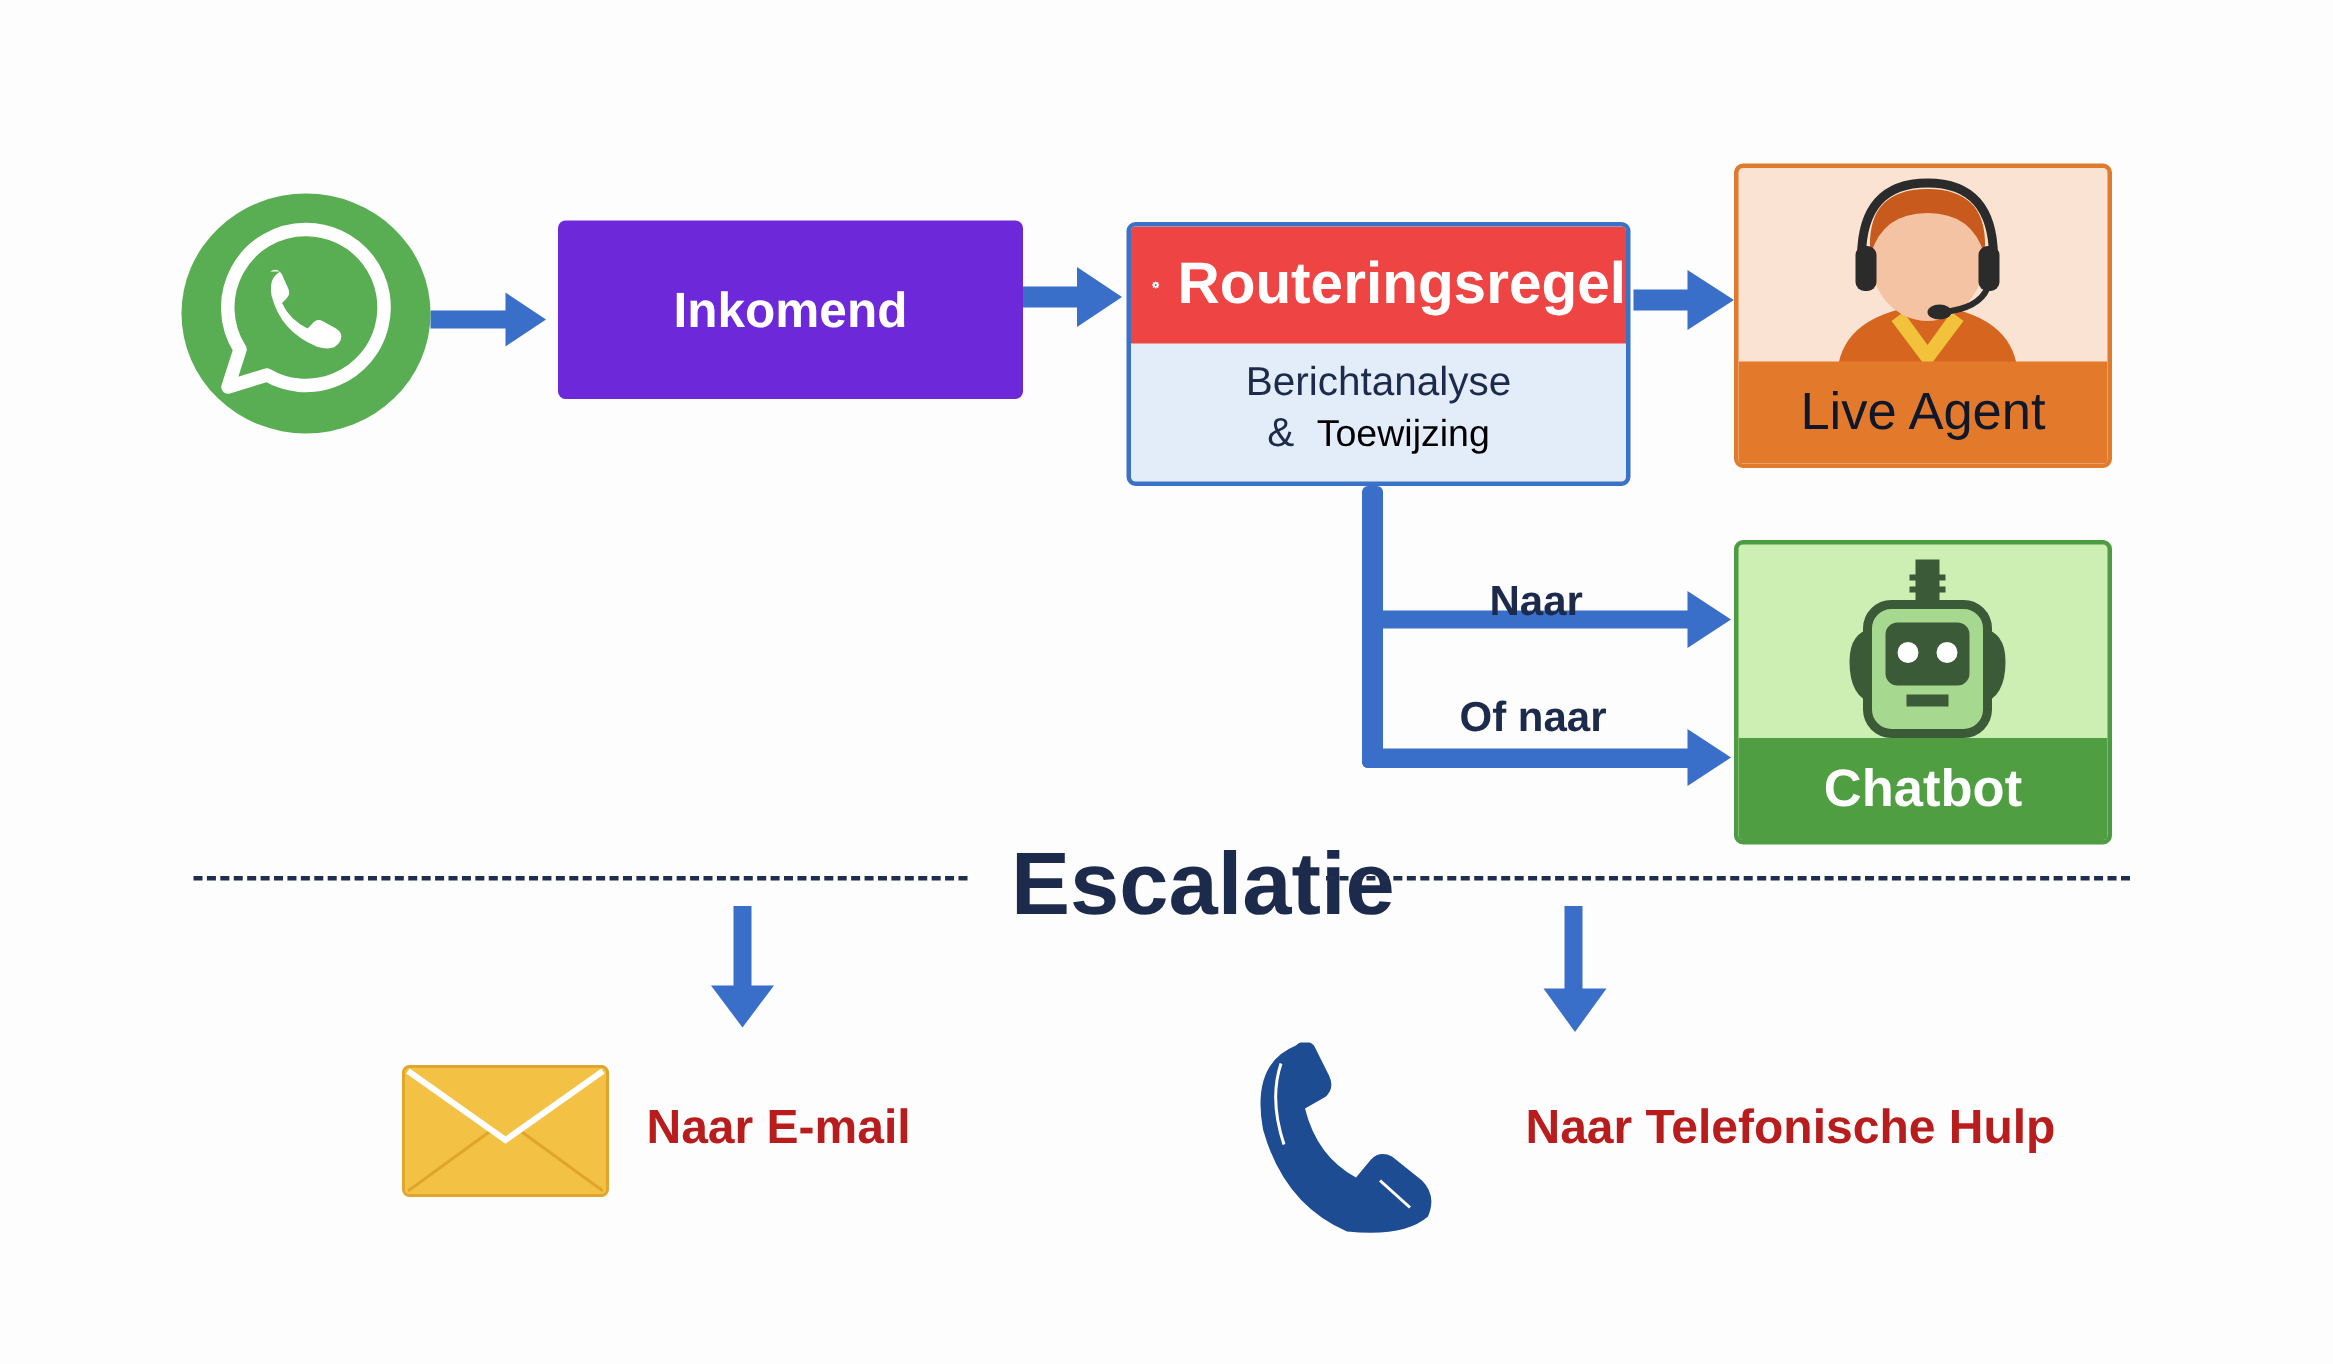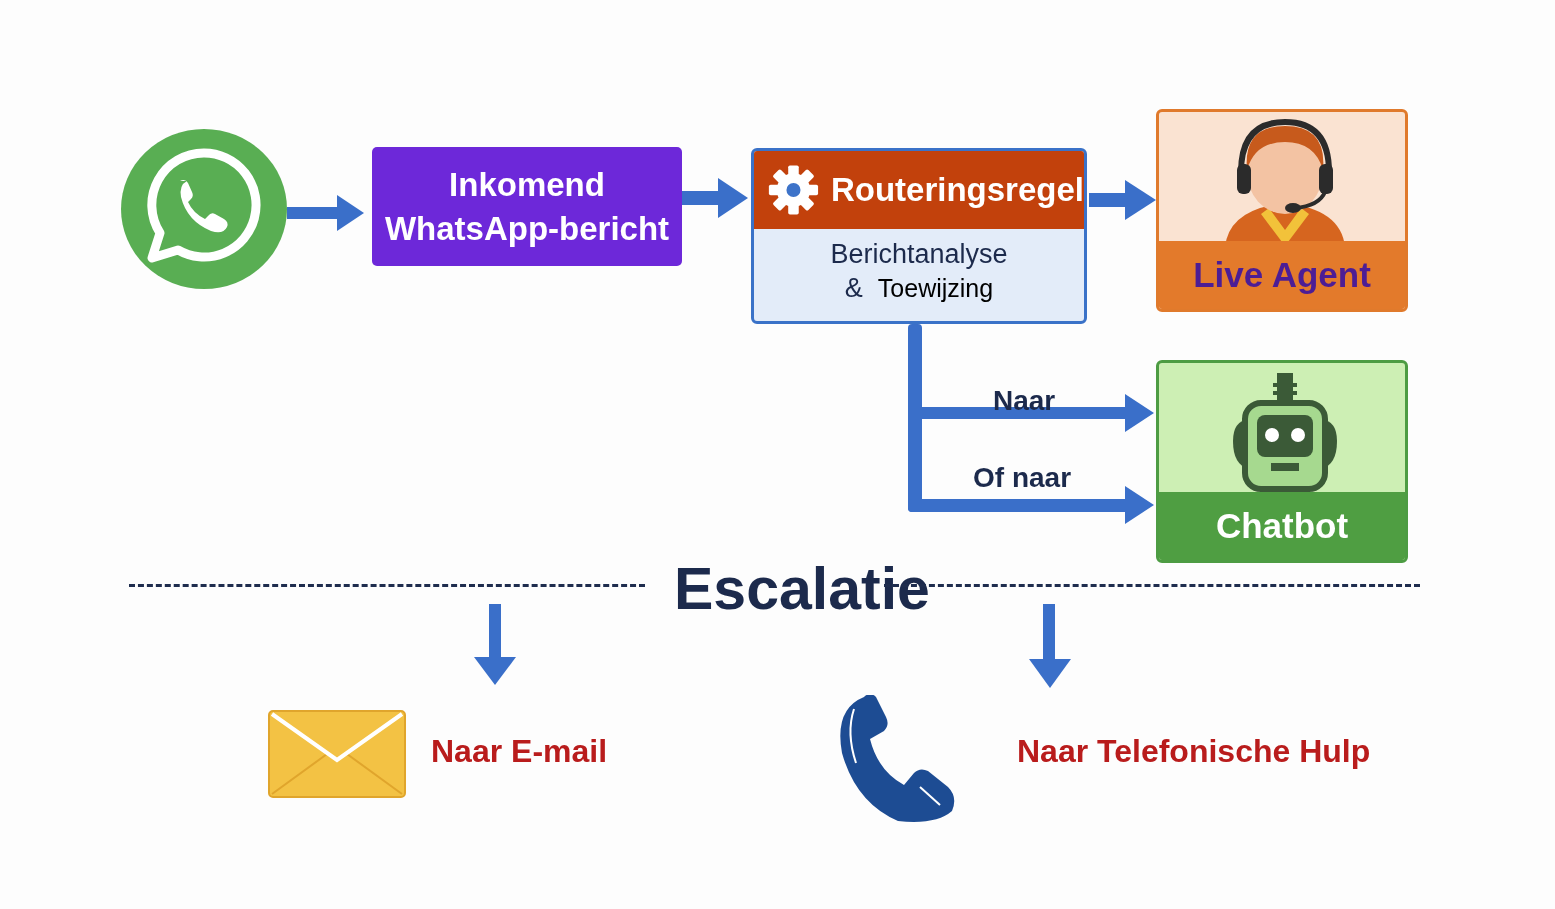--- a/index.html
+++ b/index.html
@@ -12,8 +12,8 @@
                display:flex; flex-direction:column; justify-content:center; }
   .route { left:751px; top:148px; width:336px; height:176px; border:3px solid #3a72c8; border-radius:6px;
            box-sizing:border-box; background:#e3ecf9; overflow:hidden; }
-  .route-head { height:78px; background:#c2410c; display:flex; align-items:center; padding-left:14px; gap:12px;
-                color:#fff; font-weight:bold; font-size:33px; }
+  .route-head { height:78px; background:#ef4444; display:flex; align-items:center; padding-left:14px; gap:12px;
+                color:#fff; font-weight:bold; font-size:39px; }
   .route-body { text-align:center; color:#1c2a4c; font-weight:normal; font-size:27px; line-height:34px; padding-top:8px; }
   .route-body .amp { color:#1c2a4c; }
   .route-body .tw { color:#000; font-size:25px; }

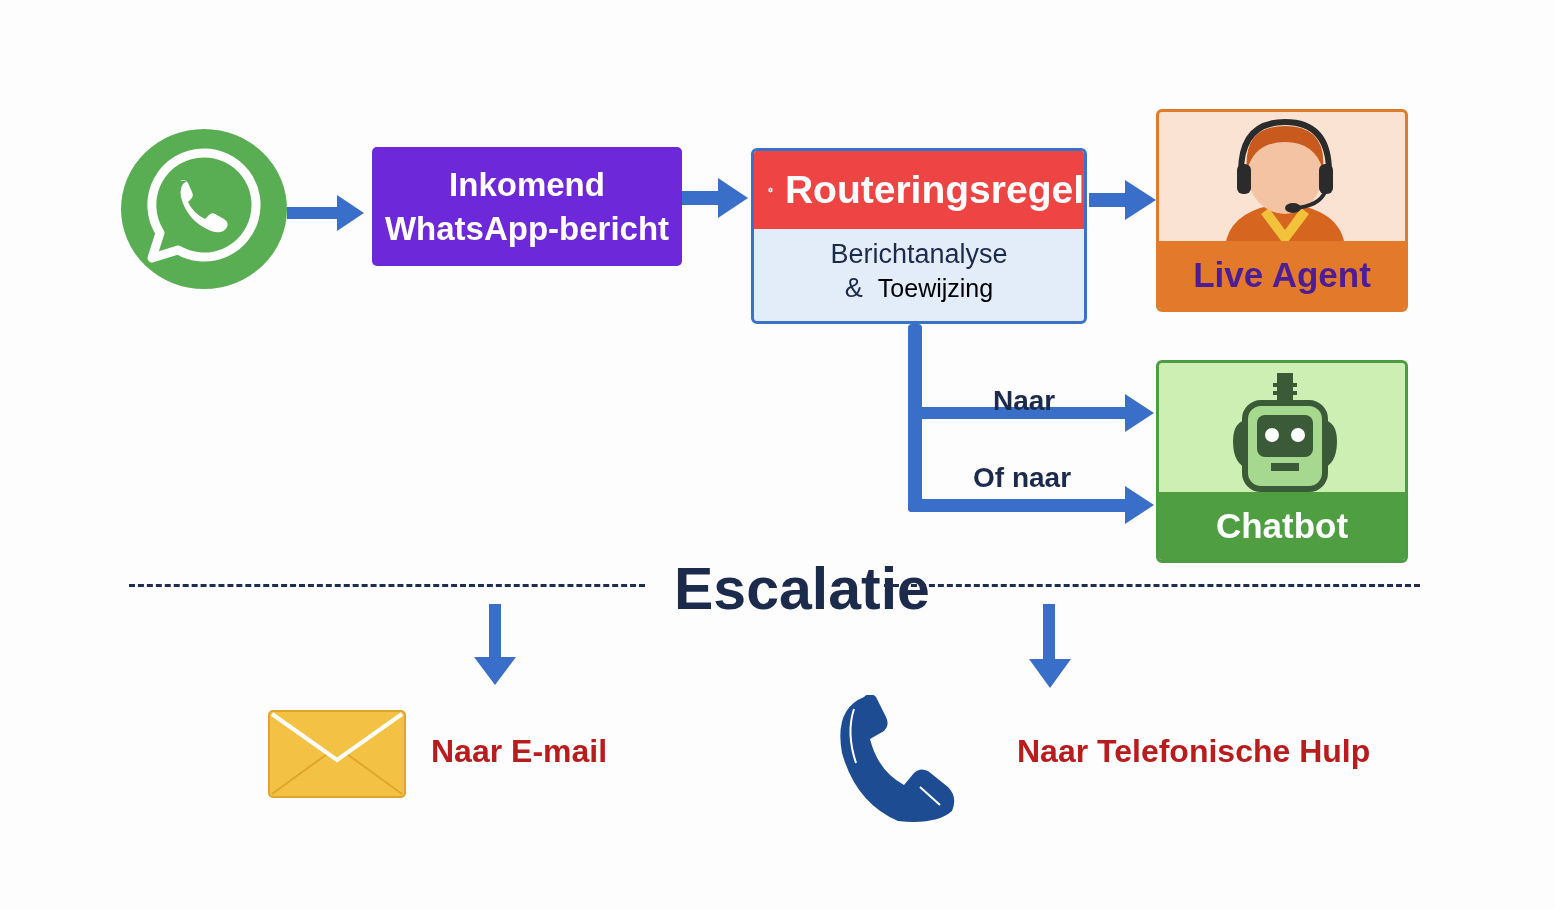--- a/index.html
+++ b/index.html
@@ -68,7 +68,6 @@
 
 <div class="abs box-green">
   <span>Inkomend</span>
-  <span>WhatsApp-bericht</span>
 </div>
 
 <div class="abs route">

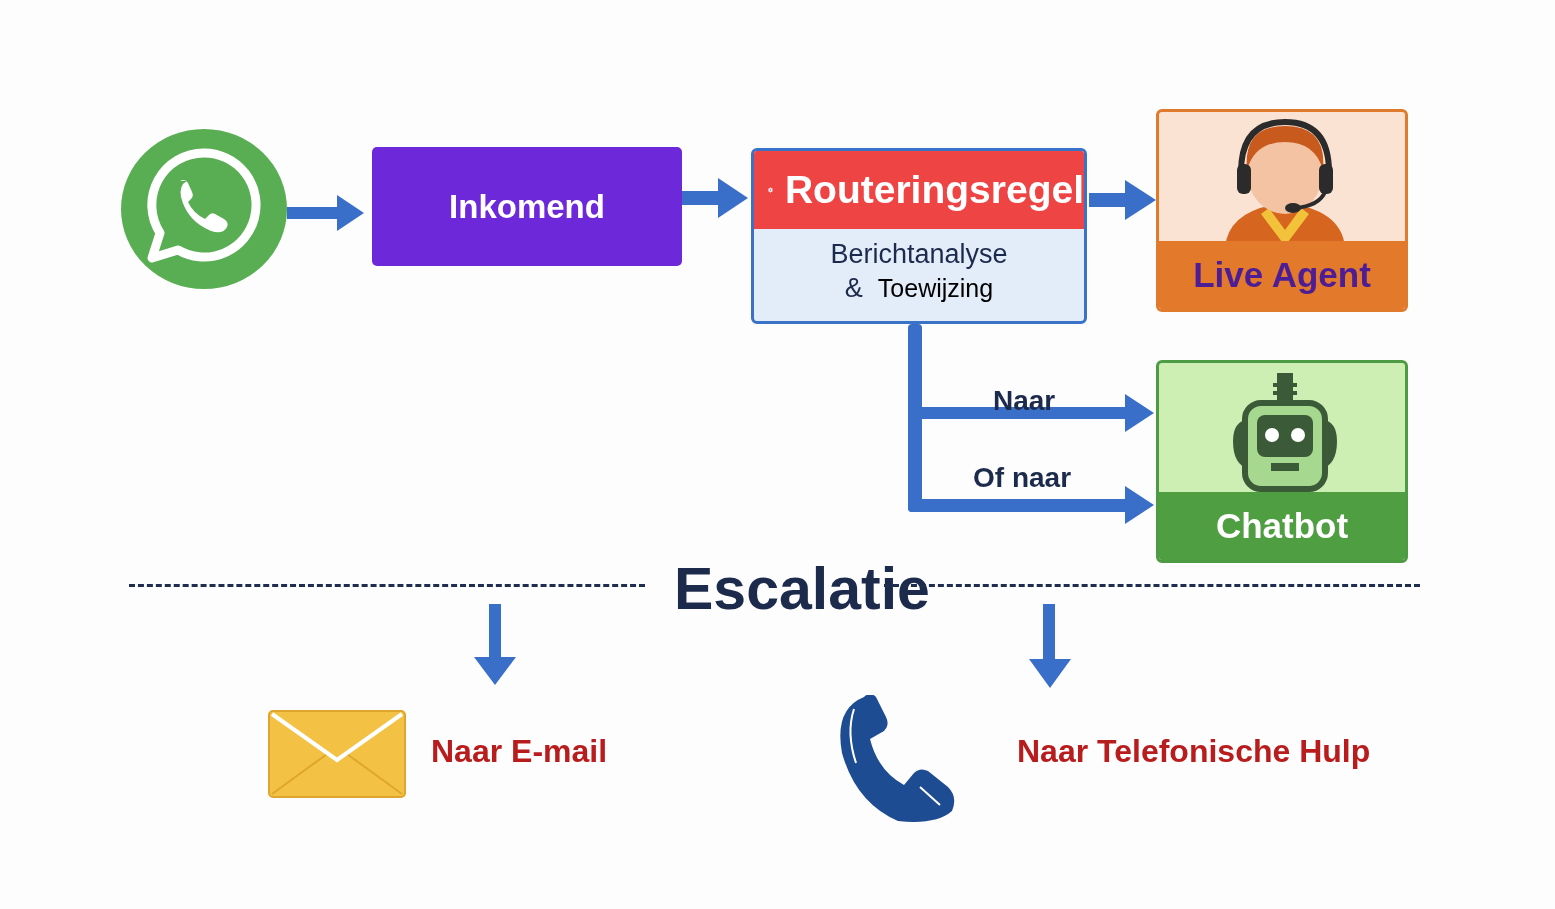--- a/index.html
+++ b/index.html
@@ -19,8 +19,8 @@
   .route-body .tw { color:#000; font-size:25px; }
   .agent { left:1156px; top:109px; width:252px; height:203px; border:3px solid #e07a2c; border-radius:6px;
            box-sizing:border-box; background:#fae3d2; overflow:hidden; }
-  .agent-label { position:absolute; left:0; right:0; bottom:0; height:68px; background:#e37a2b; color:#4c1d95;
-                 font-weight:bold; font-size:35px; display:flex; align-items:center; justify-content:center; }
+  .agent-label { position:absolute; left:0; right:0; bottom:0; height:68px; background:#e37a2b; color:#0f172a;
+                 font-weight:normal; font-size:35px; display:flex; align-items:center; justify-content:center; }
   .bot { left:1156px; top:336px; width:252px; height:203px; border:3px solid #4d9c43; border-radius:6px;
          box-sizing:border-box; background:#cdefb4; overflow:hidden;margin-top:24px; }
   .bot-label { position:absolute; left:0; right:0; bottom:0; height:68px; background:#4f9e42; color:#fff;

